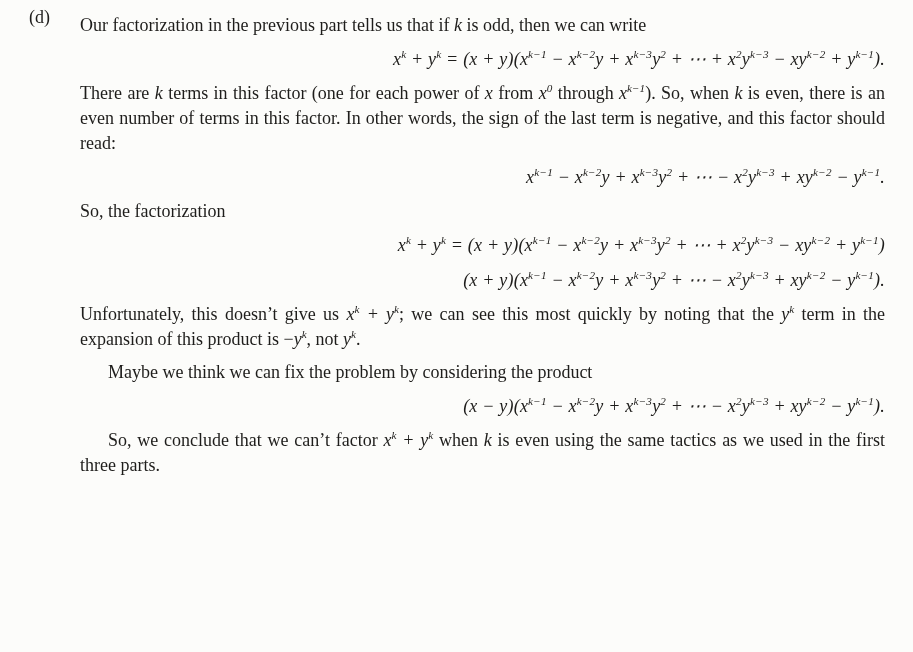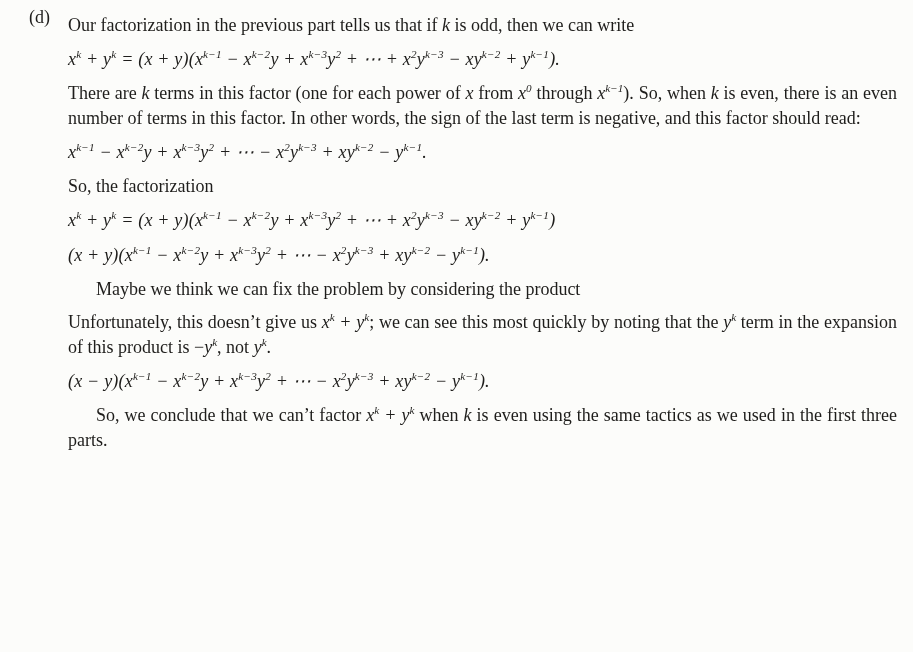--- a/index.html
+++ b/index.html
@@ -27,7 +27,7 @@
     line-height: 25px;
   }
   .block {
-    margin: 8px 0;
+    margin: 8px 12px;
     line-height: 25px;
     font-family: Liberation Serif, serif;
   }

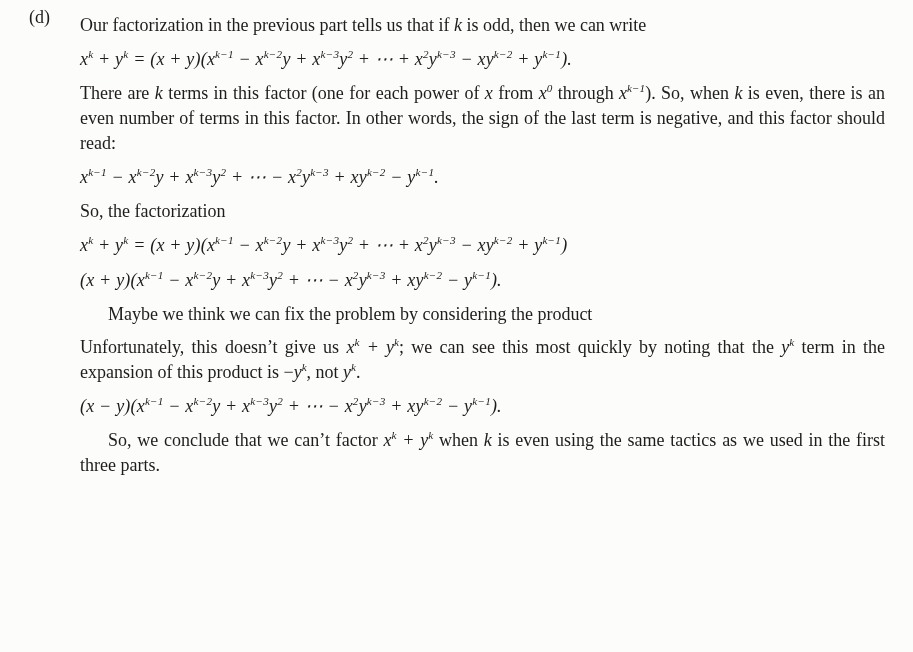--- a/index.html
+++ b/index.html
@@ -38,7 +38,7 @@
     text-indent: 28px;
   }
   .formula {
-    text-align: left;
+    text-align: right;
     font-style: italic;
     line-height: 27px;
     letter-spacing: 0.2px;

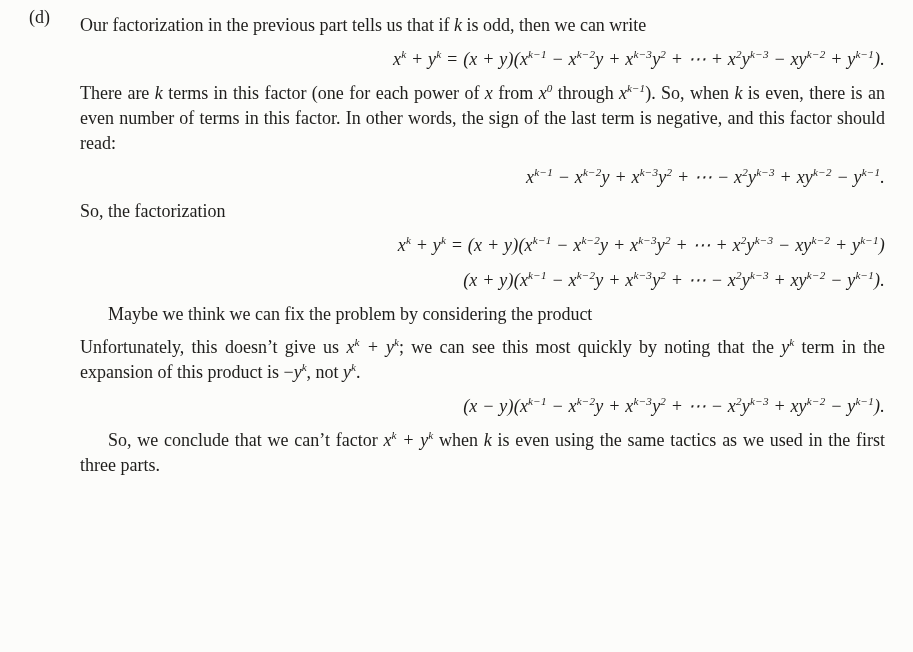--- a/index.html
+++ b/index.html
@@ -73,9 +73,9 @@
 
   <div class="block formula">(x + y)(x<sup>k−1</sup> − x<sup>k−2</sup>y + x<sup>k−3</sup>y<sup>2</sup> + ⋯ − x<sup>2</sup>y<sup>k−3</sup> + xy<sup>k−2</sup> − y<sup>k−1</sup>).</div>
 
+  <div class="block para">Unfortunately, this doesn’t give us <i>x<sup>k</sup> + y<sup>k</sup></i>; we can see this most quickly by noting that the <i>y<sup>k</sup></i> term in the expansion of this product is −<i>y<sup>k</sup></i>, not <i>y<sup>k</sup></i>.</div>
+
   <div class="block para indent">Maybe we think we can fix the problem by considering the product</div>
-
-  <div class="block para">Unfortunately, this doesn’t give us <i>x<sup>k</sup> + y<sup>k</sup></i>; we can see this most quickly by noting that the <i>y<sup>k</sup></i> term in the expansion of this product is −<i>y<sup>k</sup></i>, not <i>y<sup>k</sup></i>.</div>
 
   <div class="block formula">(x − y)(x<sup>k−1</sup> − x<sup>k−2</sup>y + x<sup>k−3</sup>y<sup>2</sup> + ⋯ − x<sup>2</sup>y<sup>k−3</sup> + xy<sup>k−2</sup> − y<sup>k−1</sup>).</div>
 

